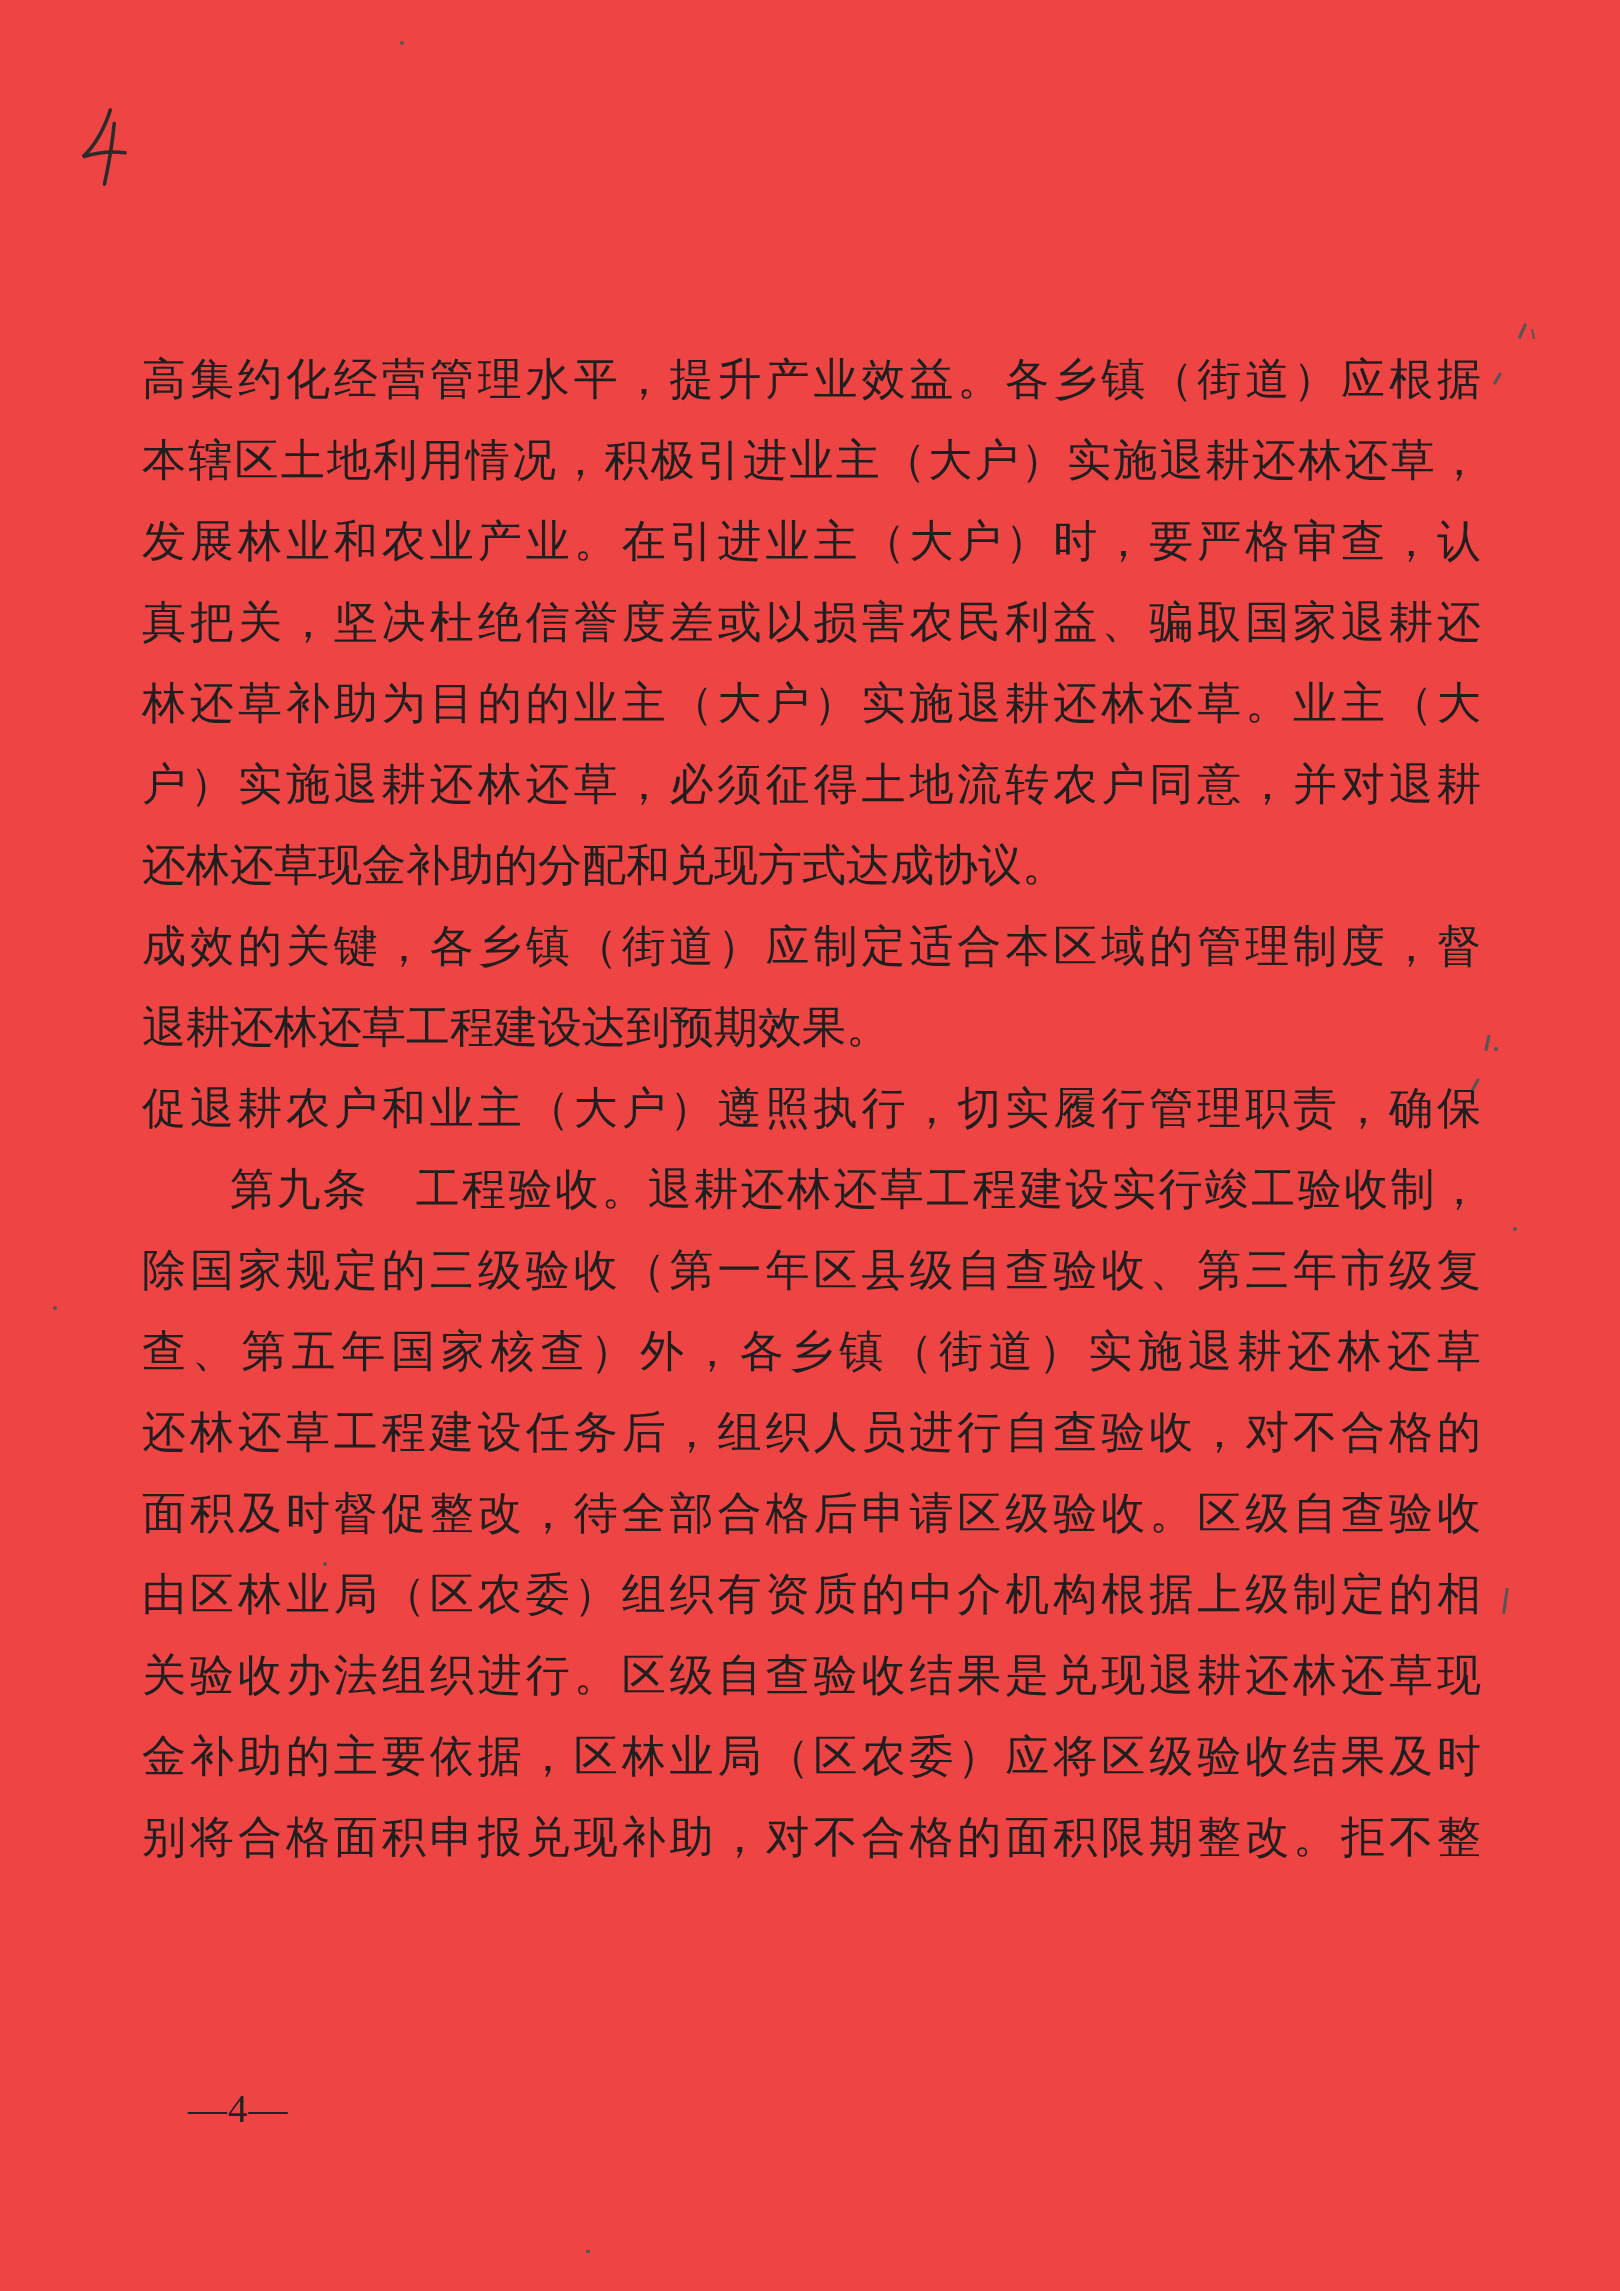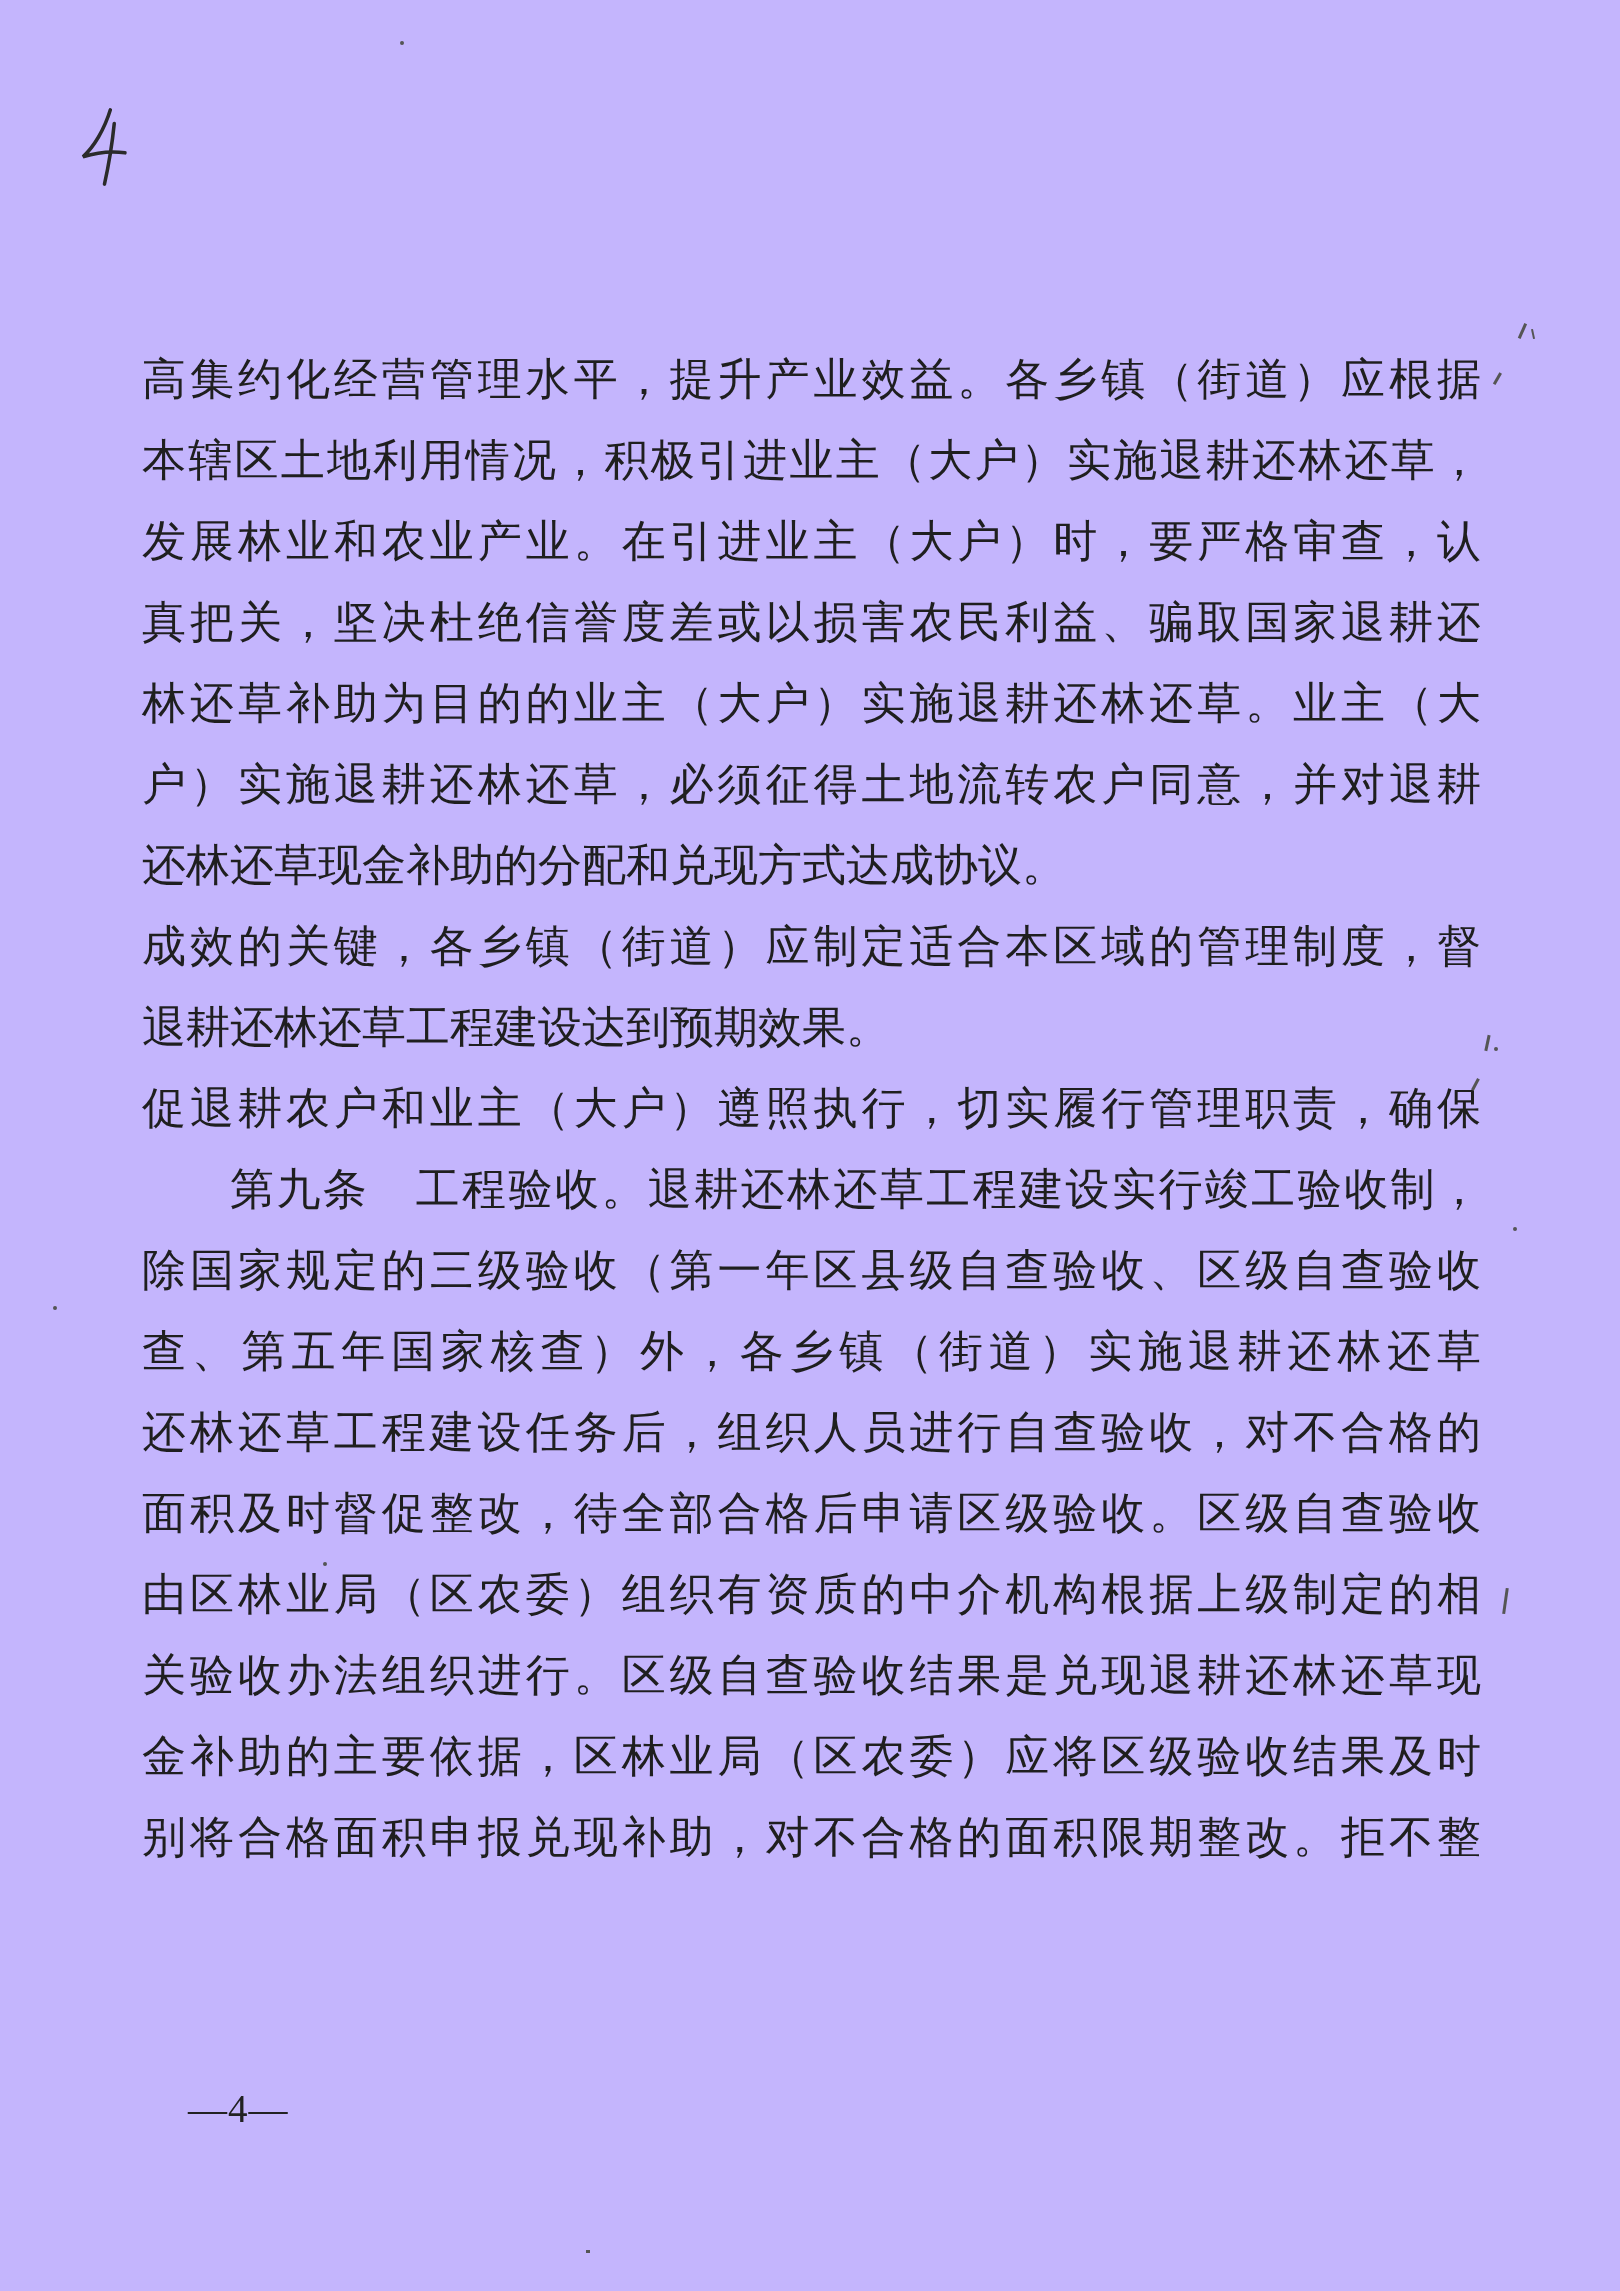--- a/index.html
+++ b/index.html
@@ -8,7 +8,7 @@
     width:1620px;
     height:2292px;
     margin:0 auto;
-    background:#c4b5fd;
+    background:#ef4444;
     overflow:hidden;
     font-family:"Liberation Serif","DejaVu Serif",serif;
     color:#1f1f1f;

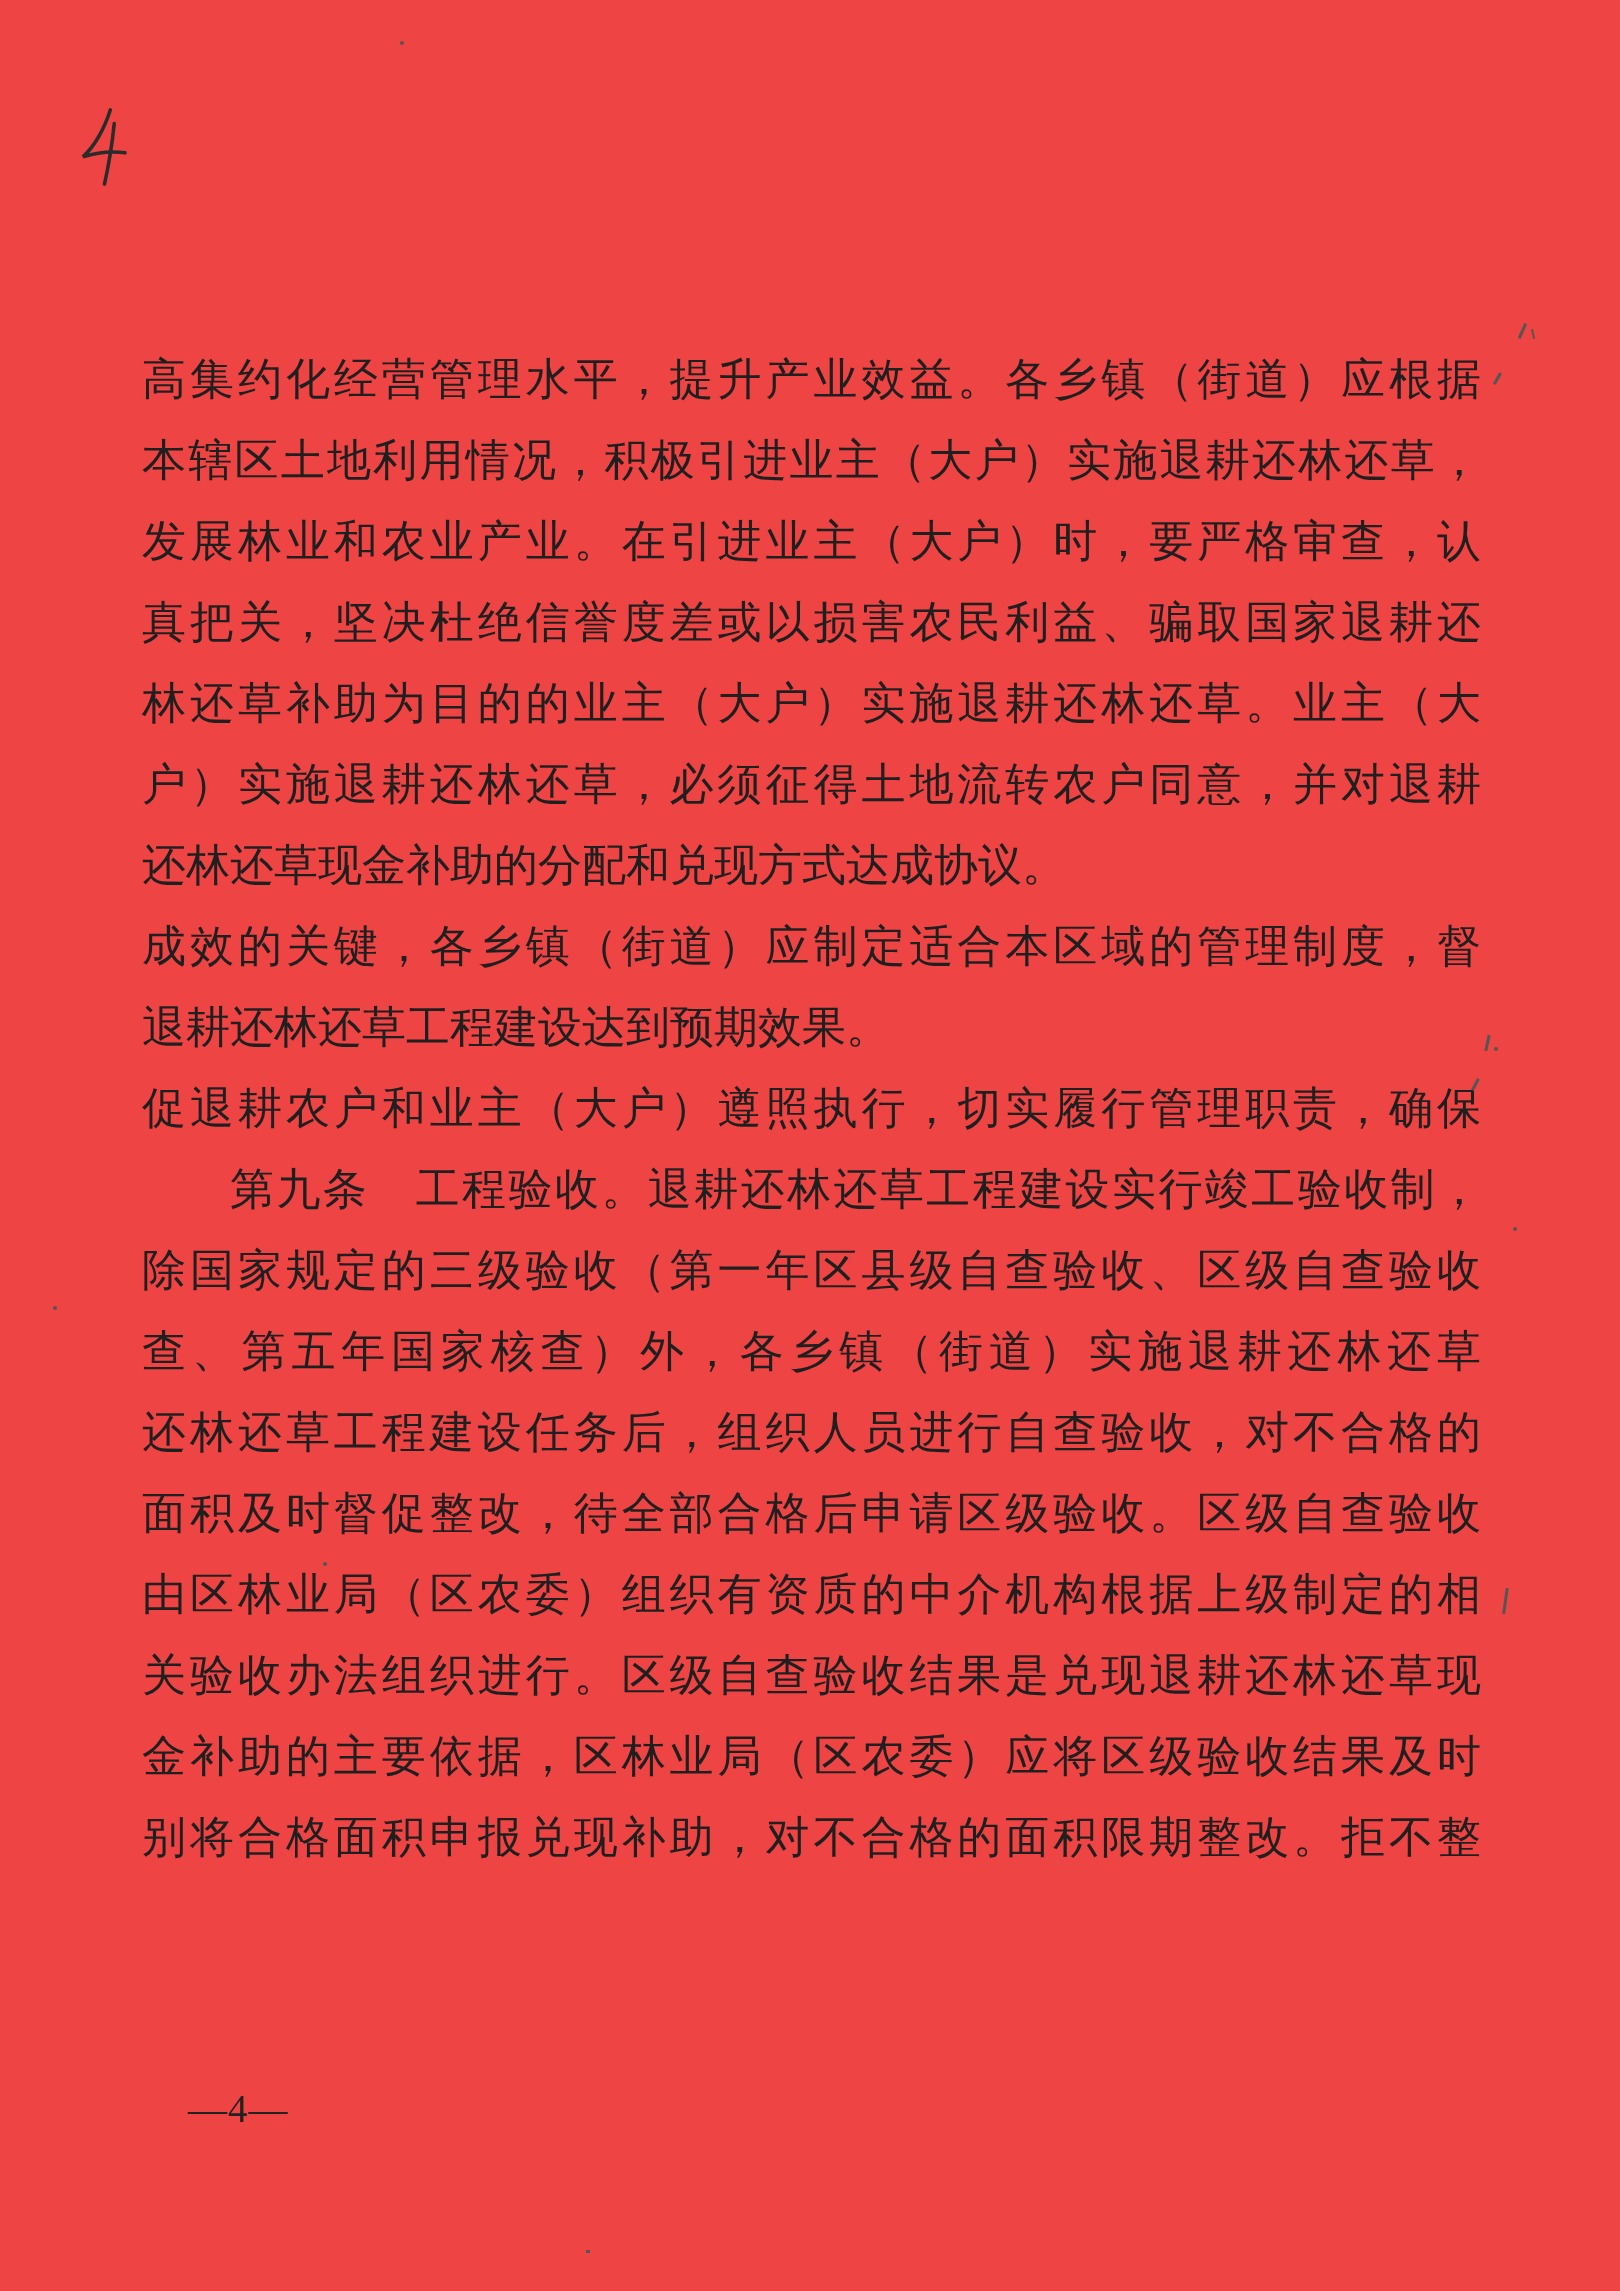--- a/index.html
+++ b/index.html
@@ -83,7 +83,7 @@
       <div class="line short">退耕还林还草工程建设达到预期效果。</div>
       <div class="line">促退耕农户和业主（大户）遵照执行，切实履行管理职责，确保</div>
       <div class="line indent">第九条　工程验收。退耕还林还草工程建设实行竣工验收制，</div>
-      <div class="line">除国家规定的三级验收（第一年区县级自查验收、区级自查验收</div>
+      <div class="line">除国家规定的三级验收（第一年区县级自查验收、第三年市级复</div>
       <div class="line">查、第五年国家核查）外，各乡镇（街道）实施退耕还林还草</div>
       <div class="line">还林还草工程建设任务后，组织人员进行自查验收，对不合格的</div>
       <div class="line">面积及时督促整改，待全部合格后申请区级验收。区级自查验收</div>

